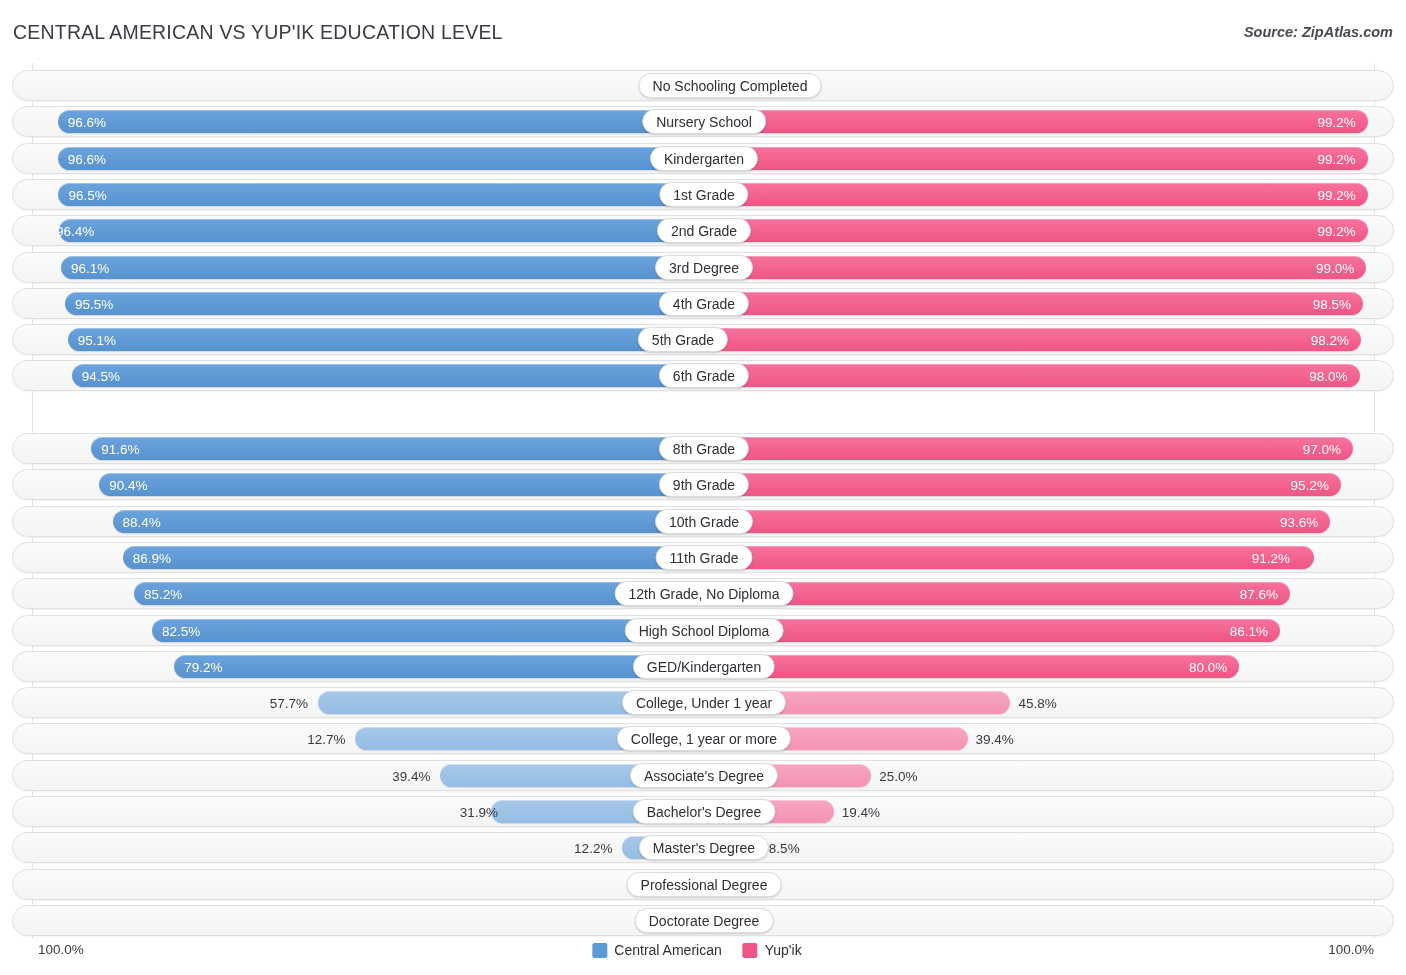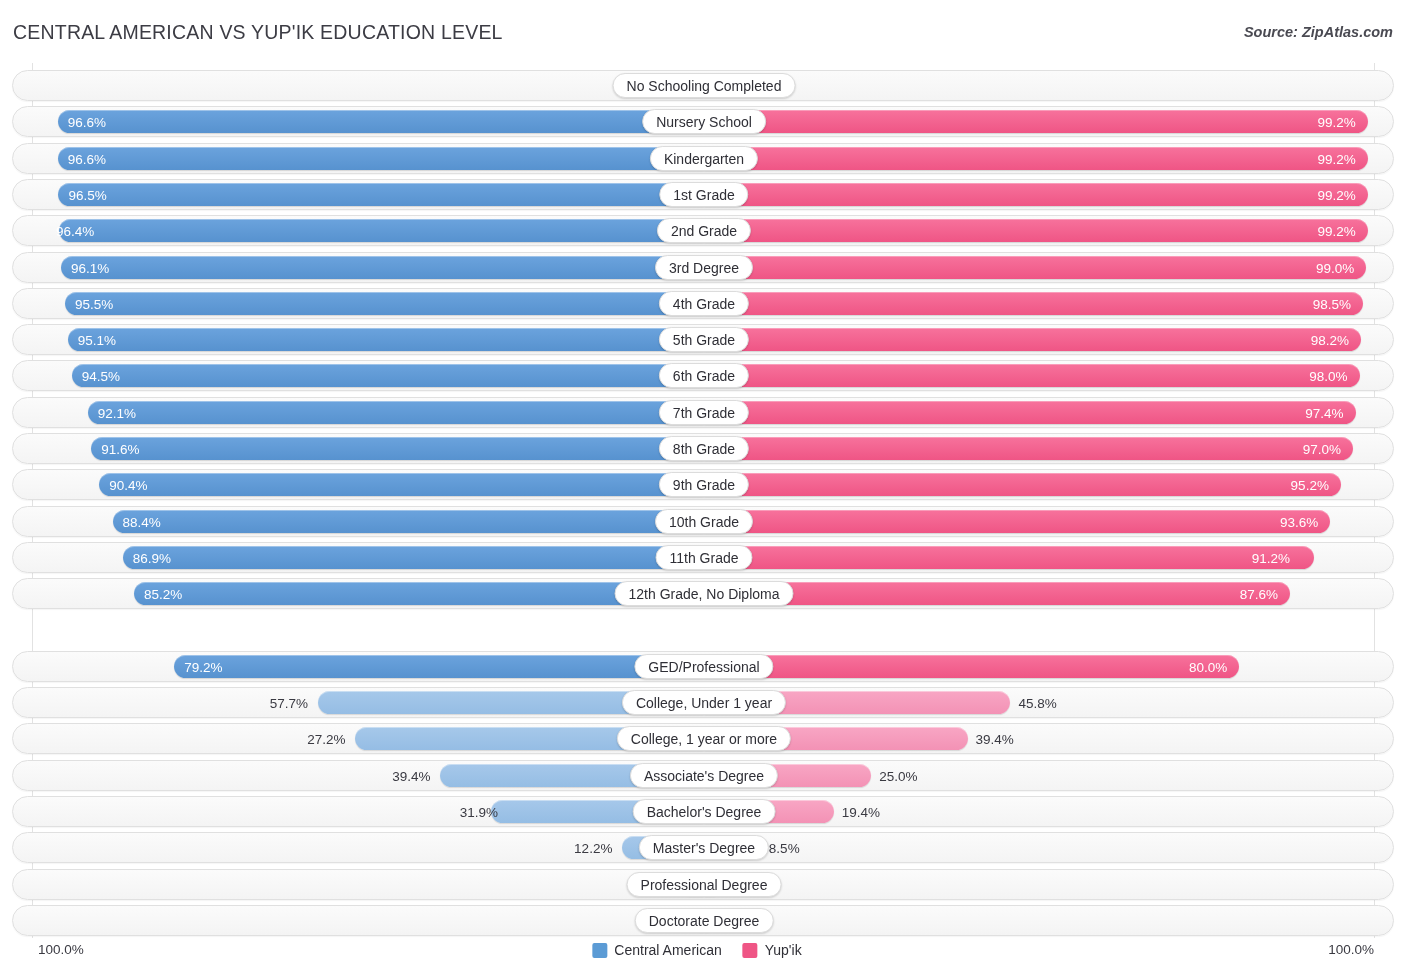--- a/index.html
+++ b/index.html
@@ -111,7 +111,7 @@
           <div class="val outside" style="left: auto; right: 721.746px;">3.4%</div>
           <div class="bar right pink-l" style="left: 691px; width: 8.028px;"></div>
           <div class="val outside" style="left: 707.028px;">1.2%</div>
-          <div class="pill" style="left: 691px;">No Schooling Completed</div>
+          <div class="pill" style="left: 717px;">No Schooling Completed</div>
         </div>
       </div>
       <div class="row" style="top: 43.3px;">

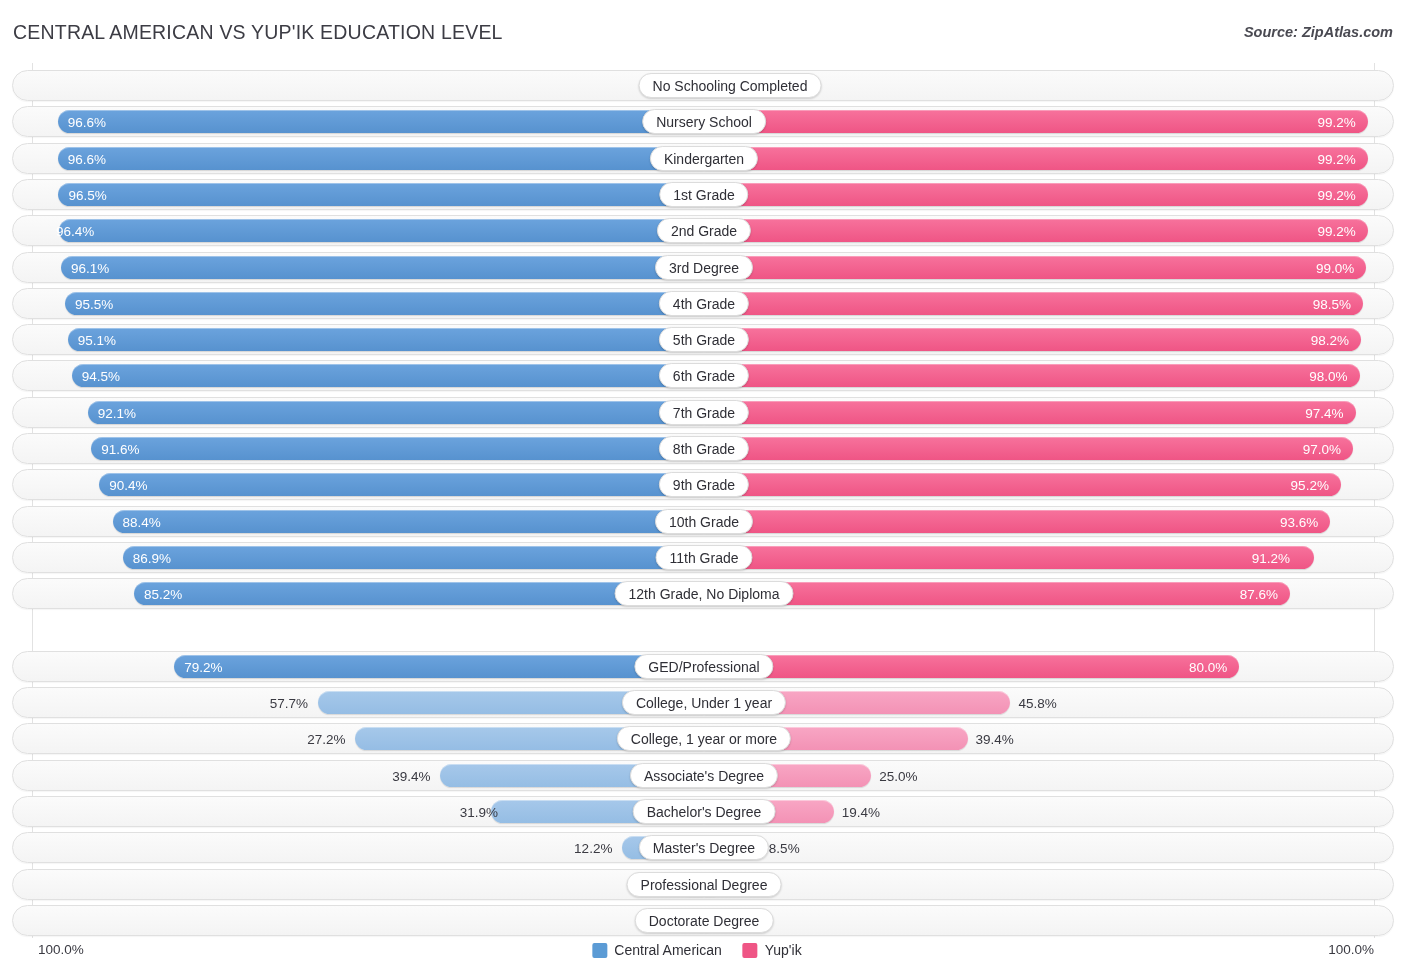--- a/index.html
+++ b/index.html
@@ -174,7 +174,7 @@
           <div class="val inside" style="left: 64.781px;">95.1%</div>
           <div class="bar right pink-d" style="left: 691px; width: 656.958px;"></div>
           <div class="val inside" style="left: auto; right: 44.042px;">98.2%</div>
-          <div class="pill" style="left: 691px;">5th Grade</div>
+          <div class="pill" style="left: 670px;">5th Grade</div>
         </div>
       </div>
       <div class="row" style="top: 297.4px;">

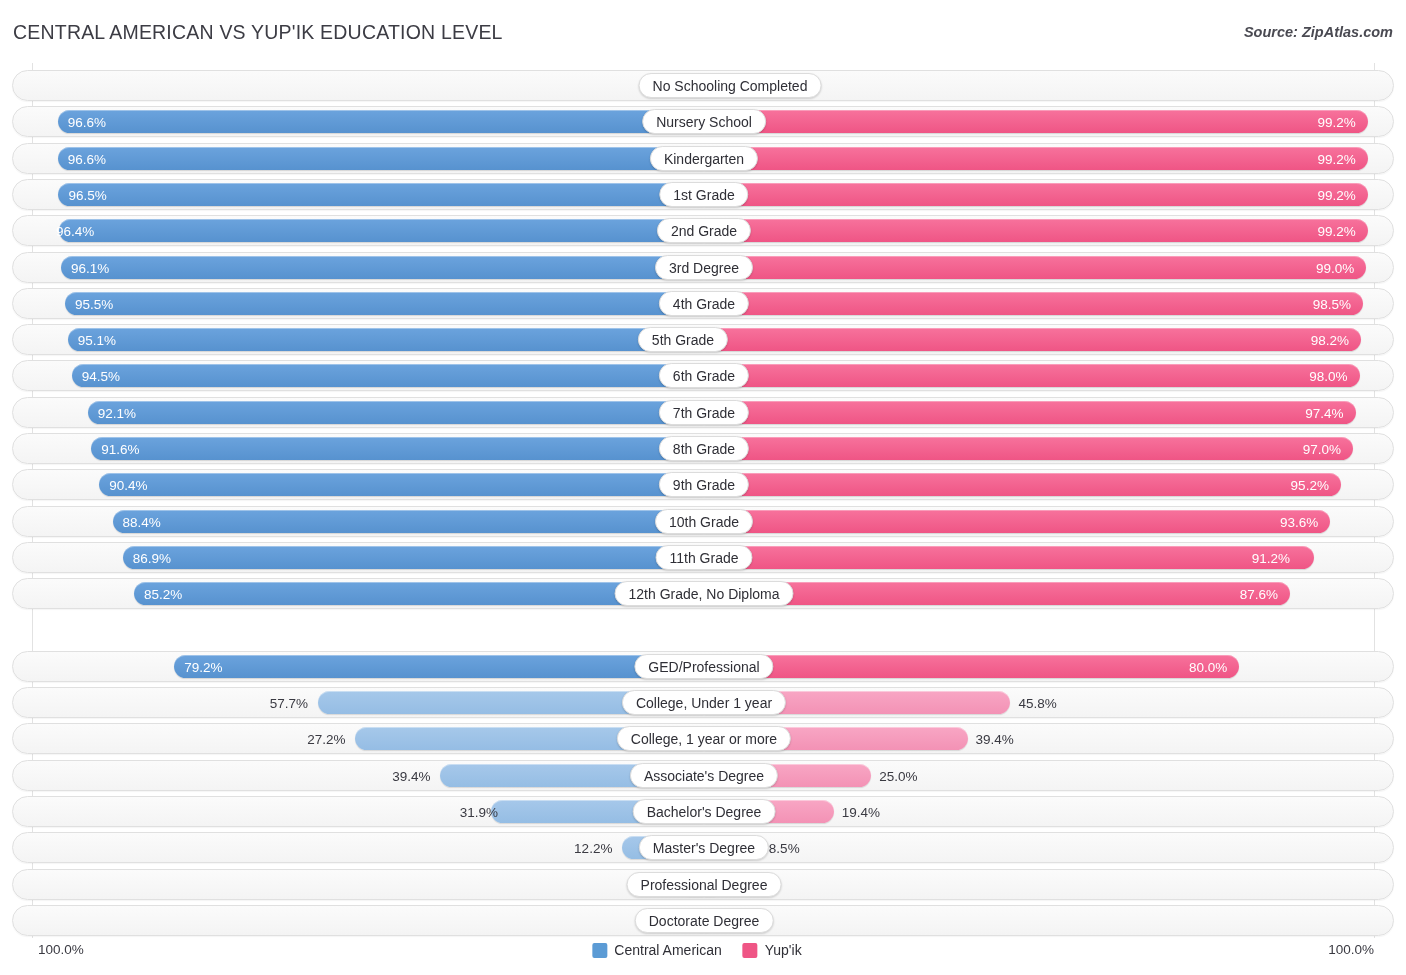--- a/index.html
+++ b/index.html
@@ -186,15 +186,6 @@
           <div class="pill" style="left: 691px;">6th Grade</div>
         </div>
       </div>
-      <div class="row" style="top: 333.7px;">
-        <div class="rowinner">
-          <div class="bar left blue-d" style="left: 74.851px; width: 616.149px;"></div>
-          <div class="val inside" style="left: 84.851px;">92.1%</div>
-          <div class="bar right pink-d" style="left: 691px; width: 651.606px;"></div>
-          <div class="val inside" style="left: auto; right: 49.394px;">97.4%</div>
-          <div class="pill" style="left: 691px;">7th Grade</div>
-        </div>
-      </div>
       <div class="row" style="top: 370px;">
         <div class="rowinner">
           <div class="bar left blue-d" style="left: 78.196px; width: 612.804px;"></div>

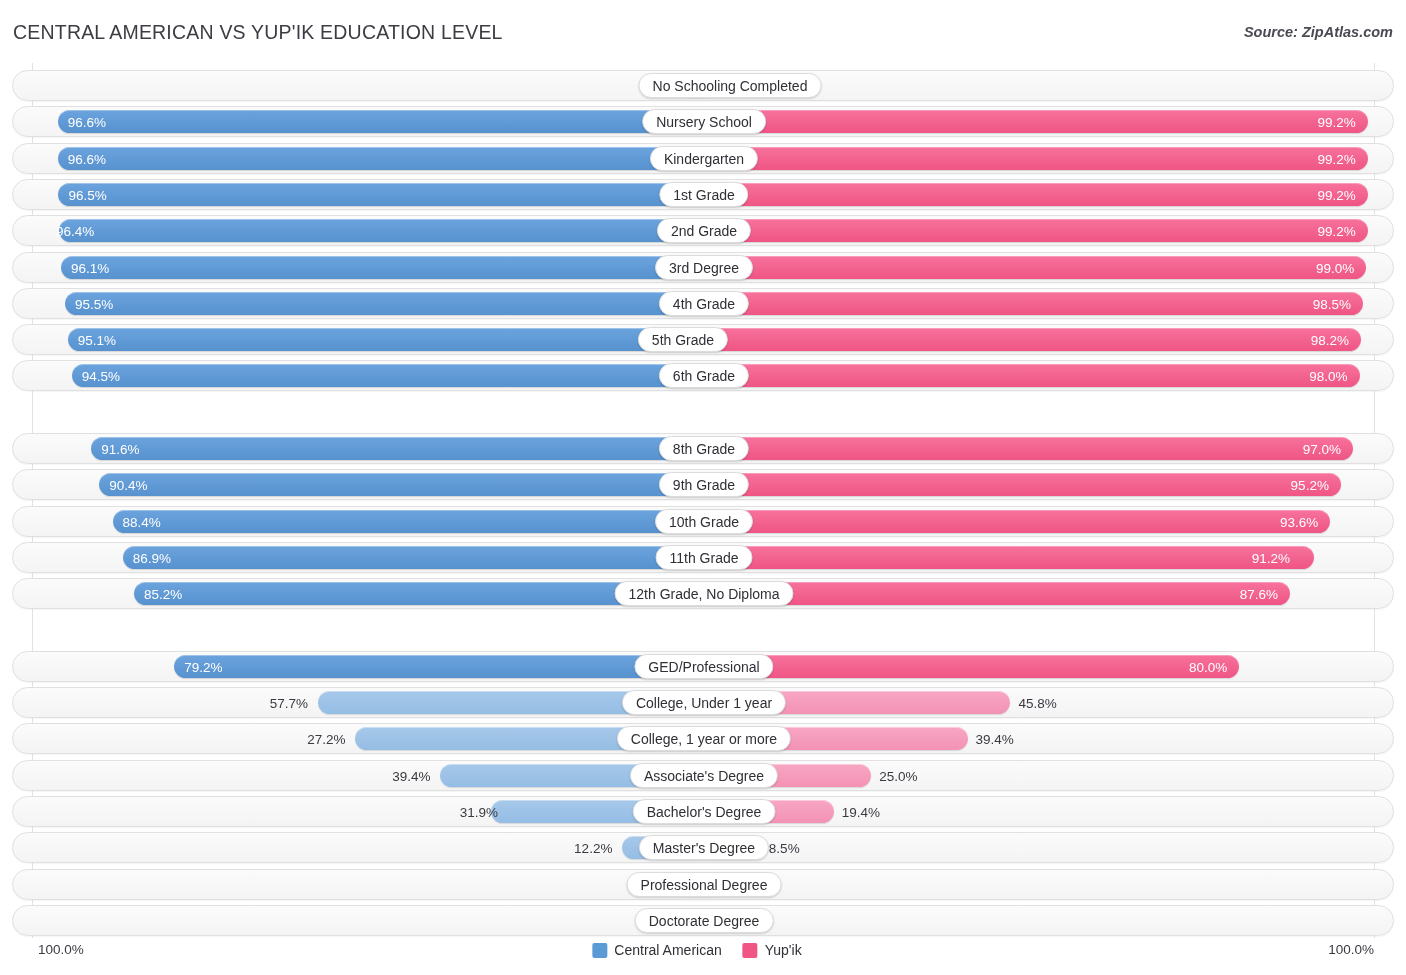--- a/index.html
+++ b/index.html
@@ -231,6 +231,15 @@
           <div class="pill" style="left: 691px;">12th Grade, No Diploma</div>
         </div>
       </div>
+      <div class="row" style="top: 551.5px;">
+        <div class="rowinner">
+          <div class="bar left blue-d" style="left: 139.075px; width: 551.925px;"></div>
+          <div class="val inside" style="left: 149.075px;">82.5%</div>
+          <div class="bar right pink-d" style="left: 691px; width: 576.009px;"></div>
+          <div class="val inside" style="left: auto; right: 124.991px;">86.1%</div>
+          <div class="pill" style="left: 691px;">High School Diploma</div>
+        </div>
+      </div>
       <div class="row" style="top: 587.8px;">
         <div class="rowinner">
           <div class="bar left blue-d" style="left: 161.152px; width: 529.848px;"></div>

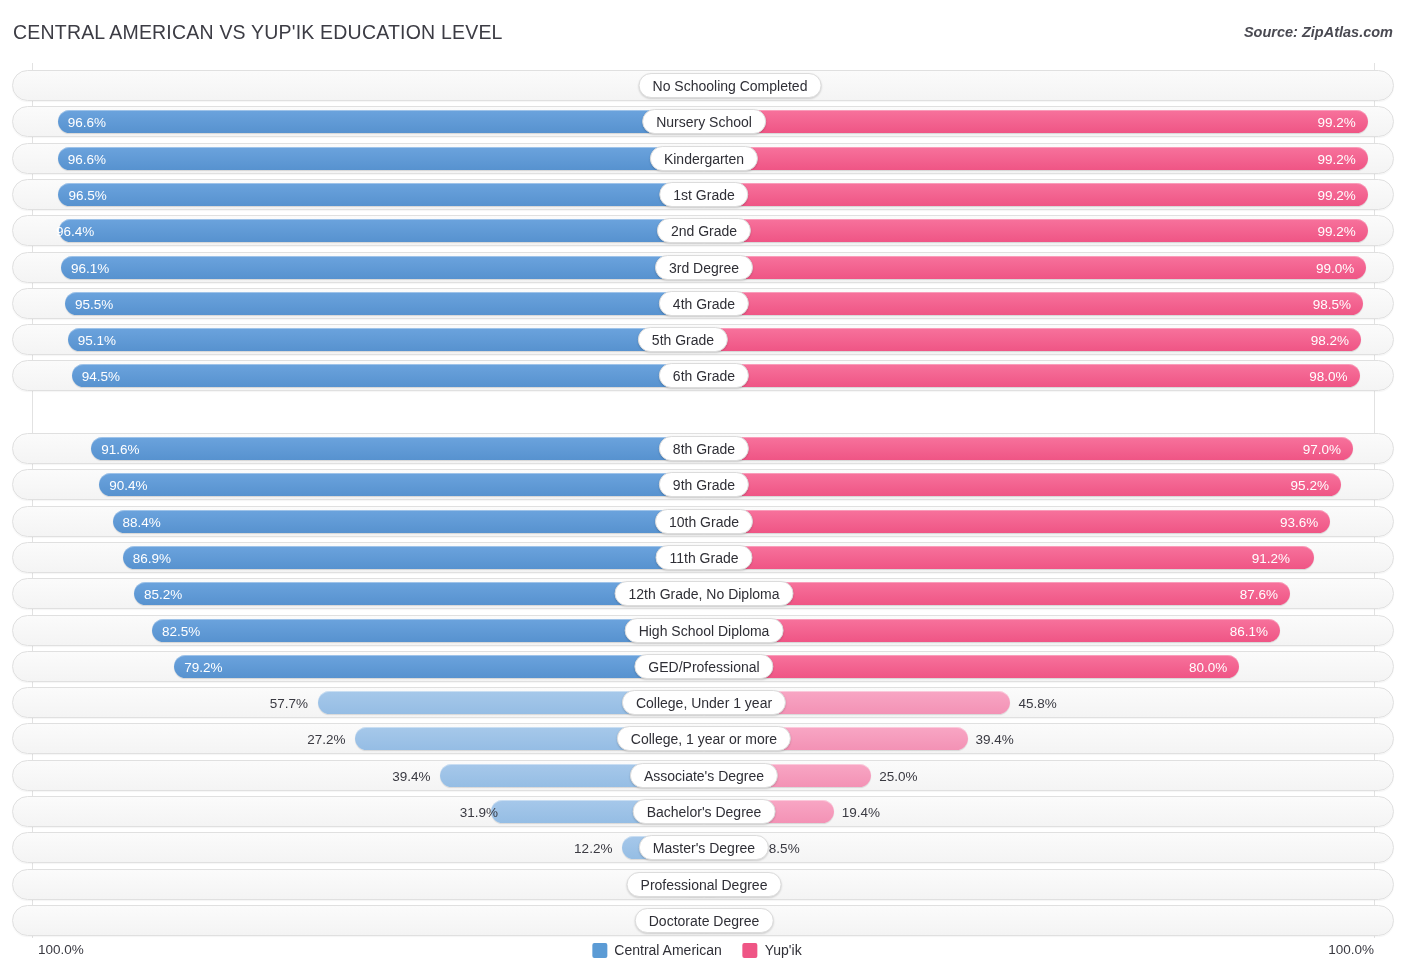--- a/index.html
+++ b/index.html
@@ -246,7 +246,7 @@
           <div class="val inside" style="left: 171.152px;">79.2%</div>
           <div class="bar right pink-d" style="left: 691px; width: 535.2px;"></div>
           <div class="val inside" style="left: auto; right: 165.8px;">80.0%</div>
-          <div class="pill" style="left: 691px;">GED/Professional</div>
+          <div class="pill" style="left: 691px;">GED/Kindergarten</div>
         </div>
       </div>
       <div class="row" style="top: 624.1px;">

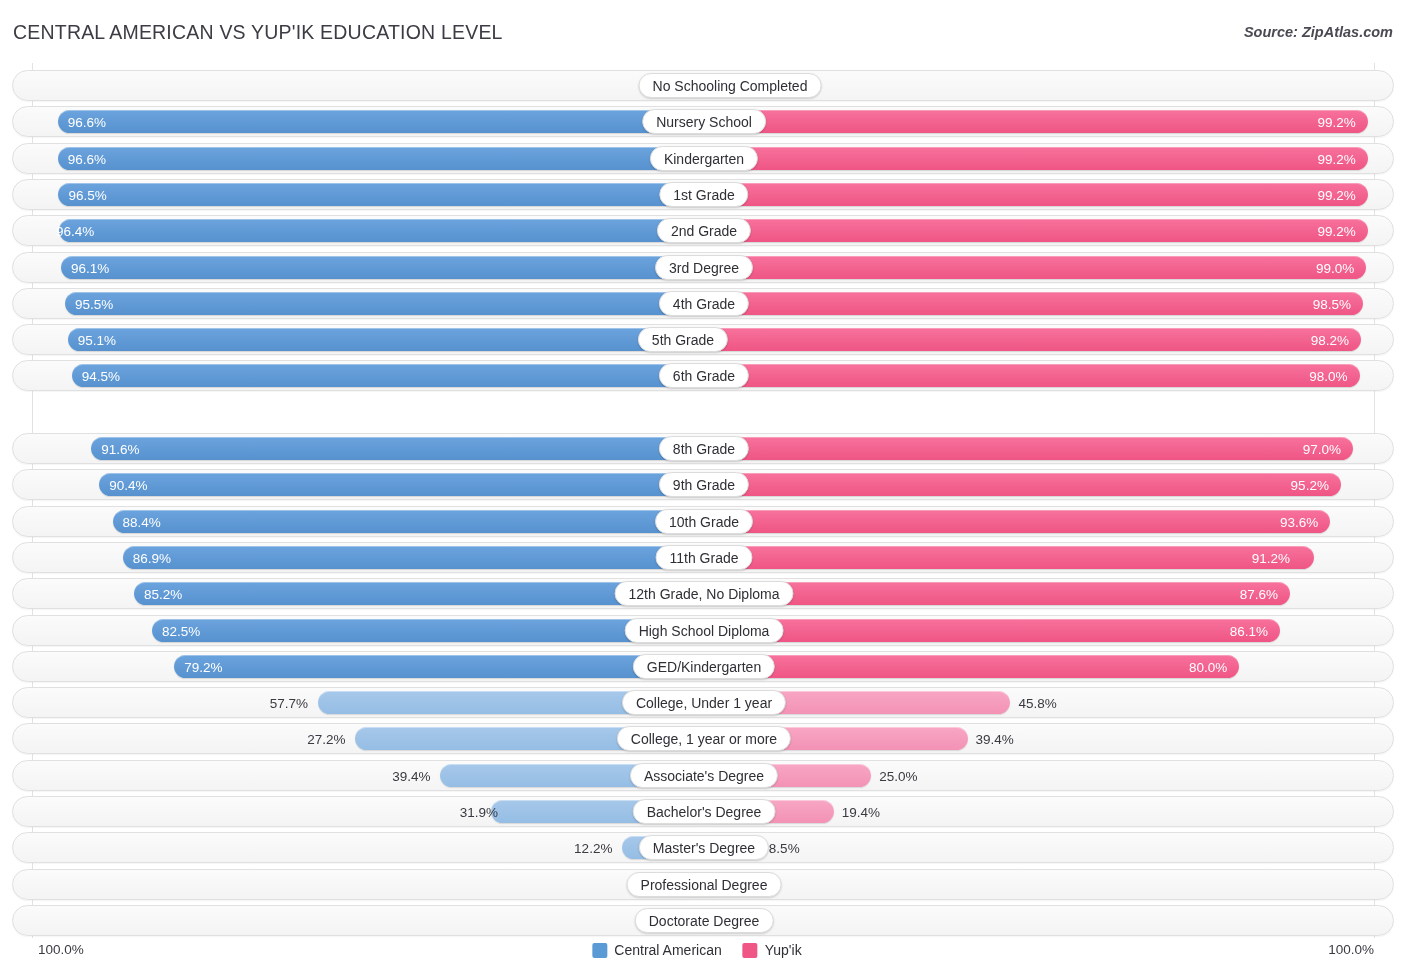--- a/index.html
+++ b/index.html
@@ -261,7 +261,7 @@
       <div class="row" style="top: 660.4px;">
         <div class="rowinner">
           <div class="bar left blue-l" style="left: 342.451px; width: 348.549px;"></div>
-          <div class="val outside" style="left: auto; right: 1047.55px;">27.2%</div>
+          <div class="val outside" style="left: auto; right: 1047.55px;">12.7%</div>
           <div class="bar right pink-l" style="left: 691px; width: 263.586px;"></div>
           <div class="val outside" style="left: 962.586px;">39.4%</div>
           <div class="pill" style="left: 691px;">College, 1 year or more</div>

